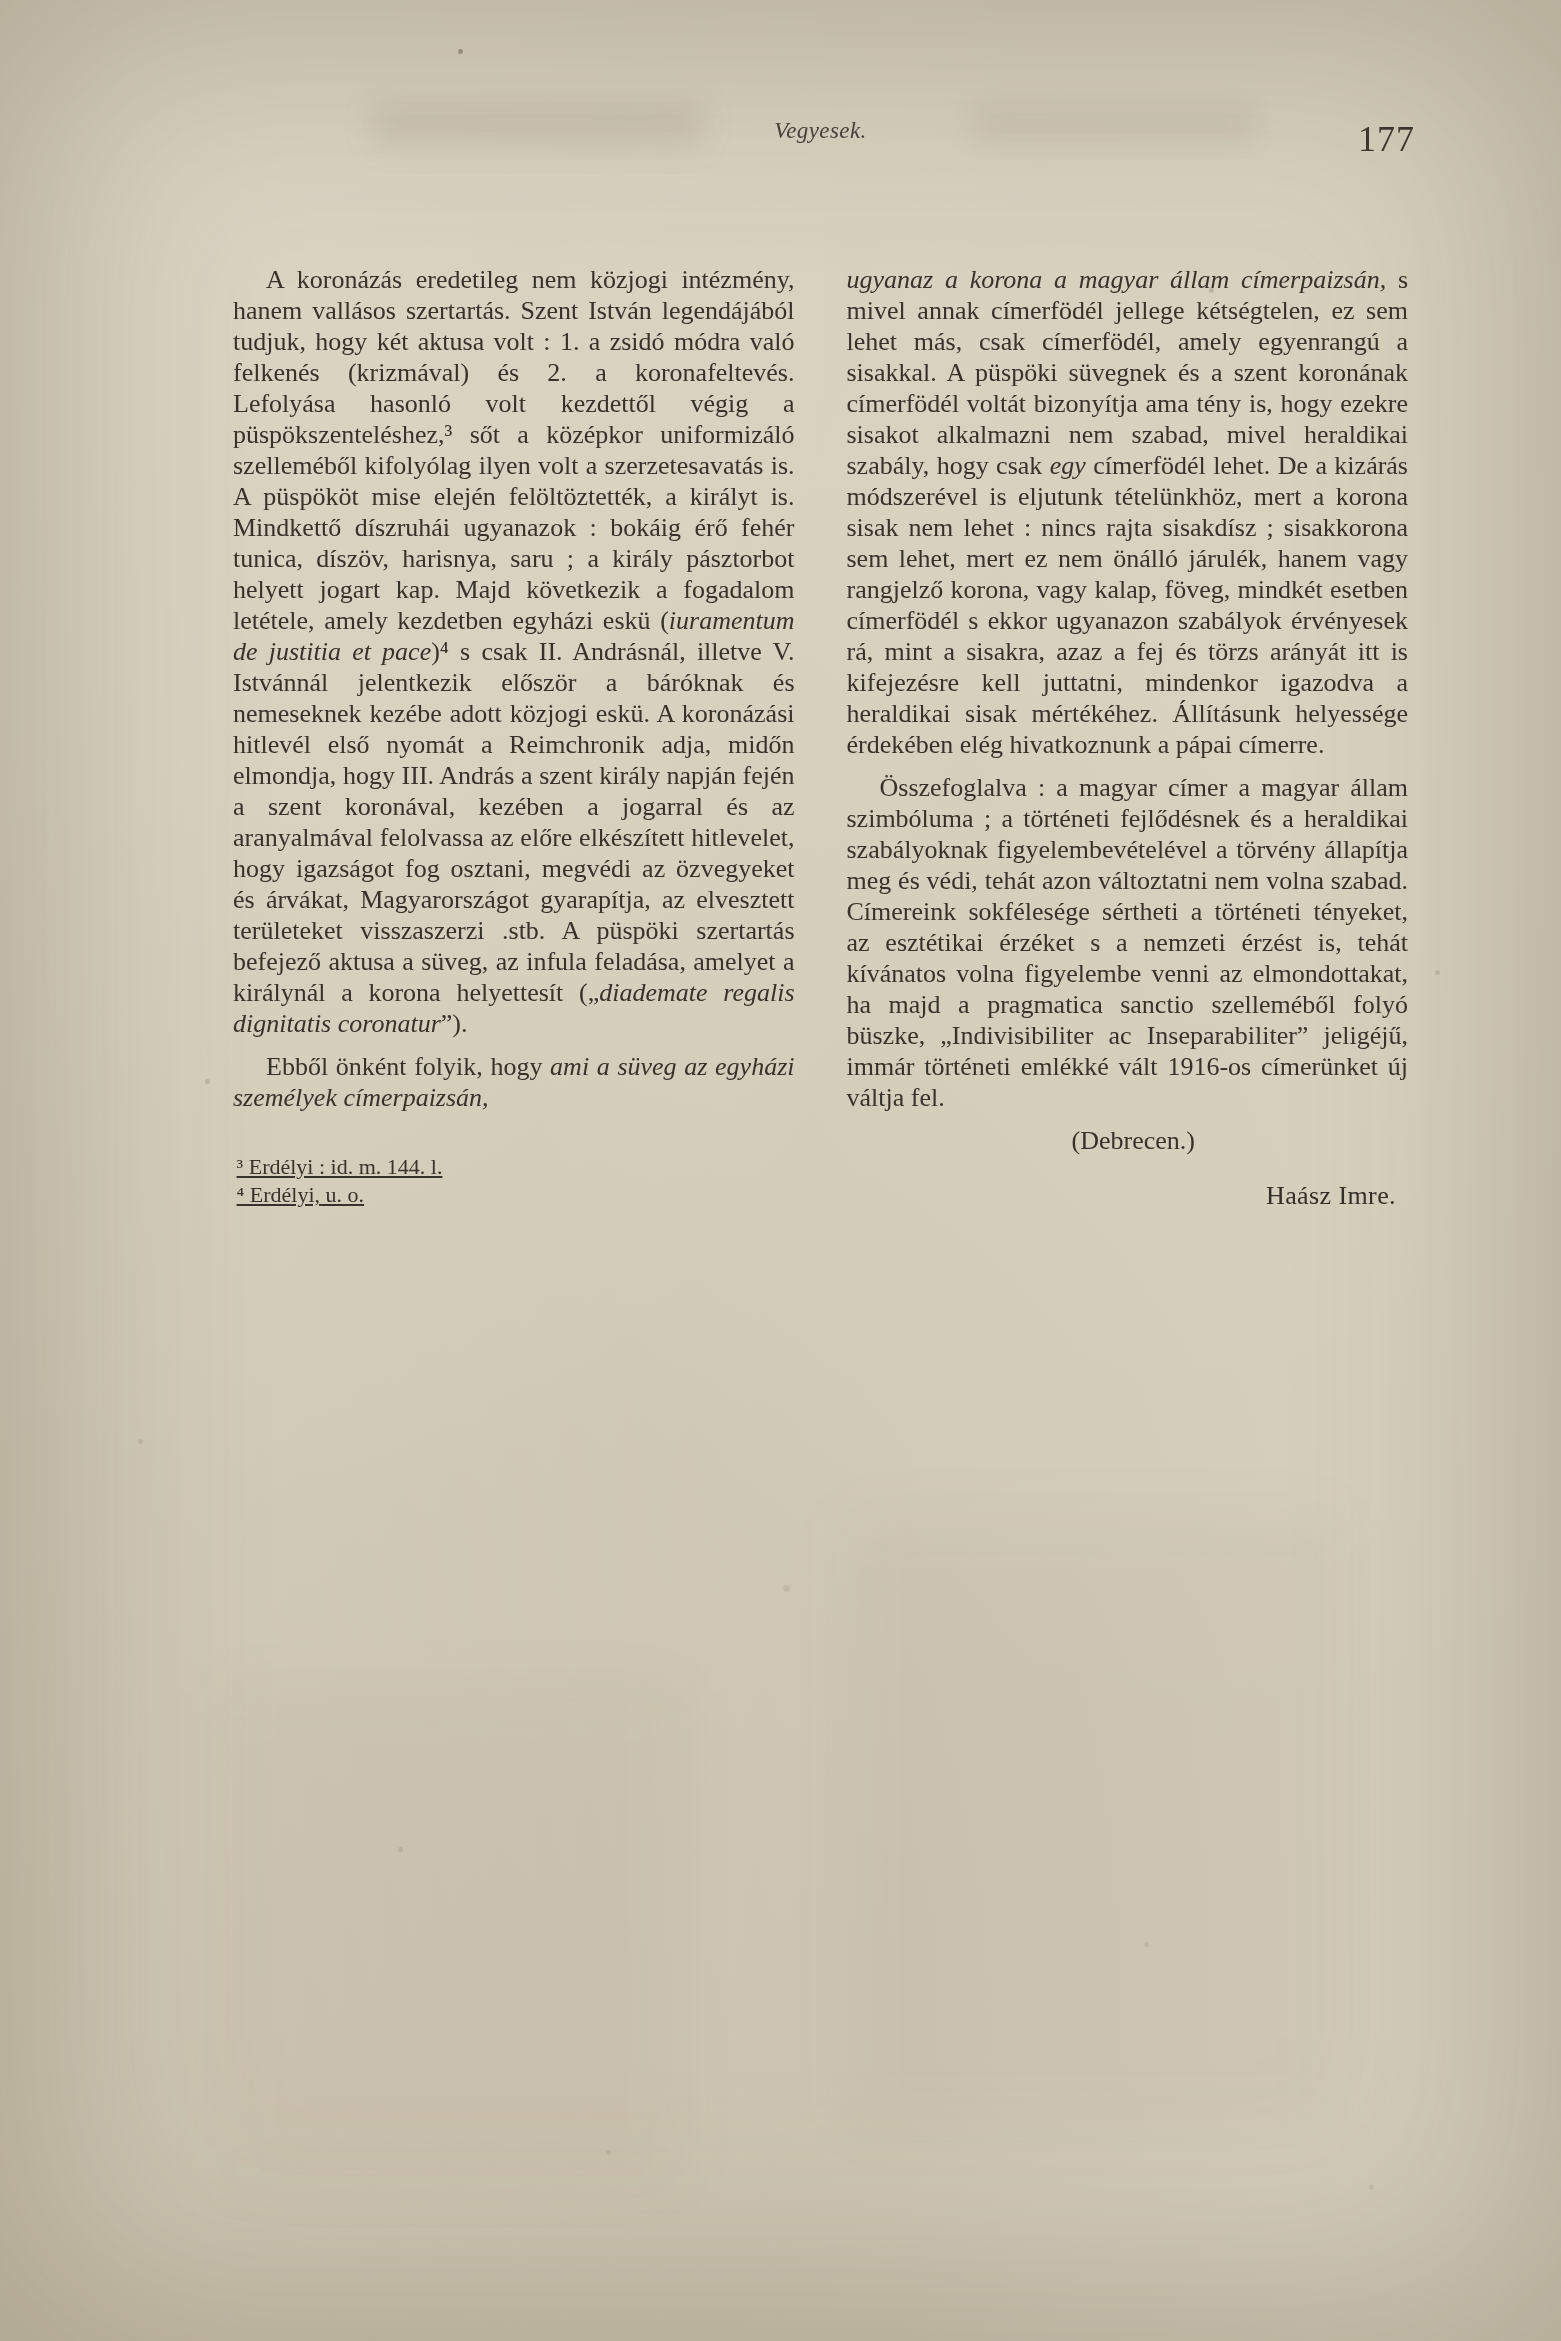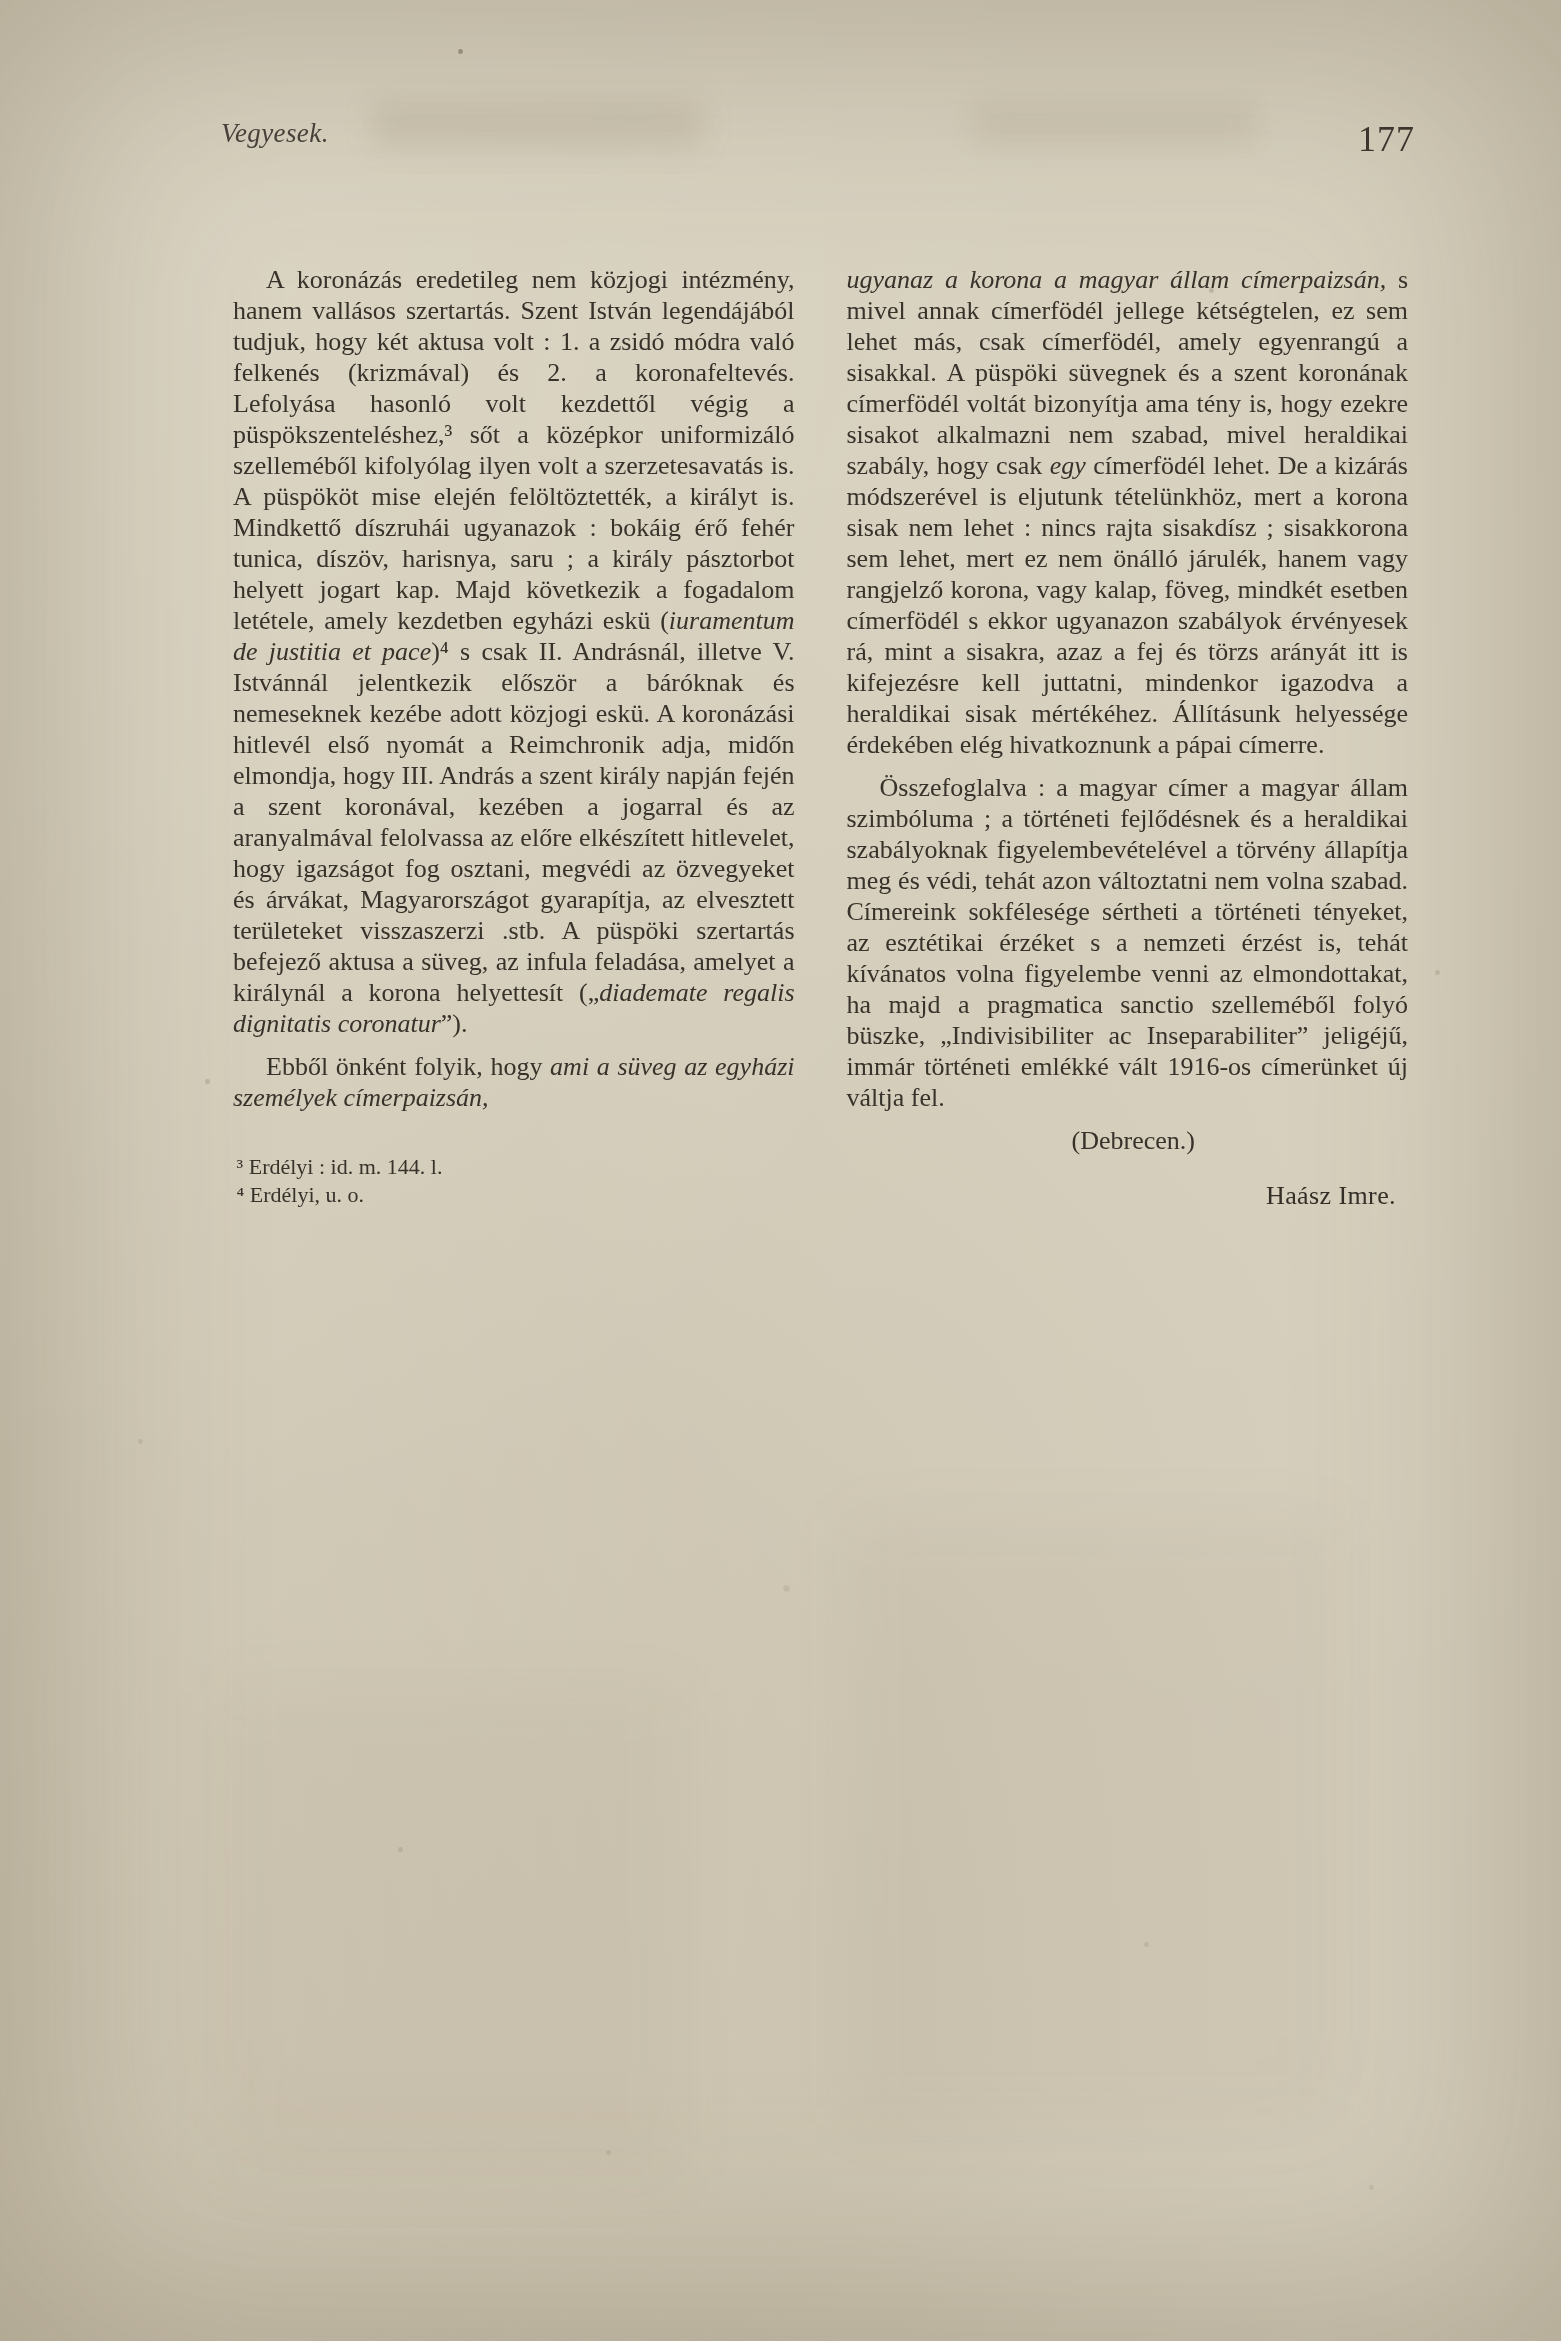--- a/index.html
+++ b/index.html
@@ -54,8 +54,9 @@
     height:35px;
   }
   .running-title{
+    text-align:center;
     font-style:italic;
-    font-size:27px;
+    font-size:23px;
     letter-spacing:0.4px;
     color:#47413a;
   }

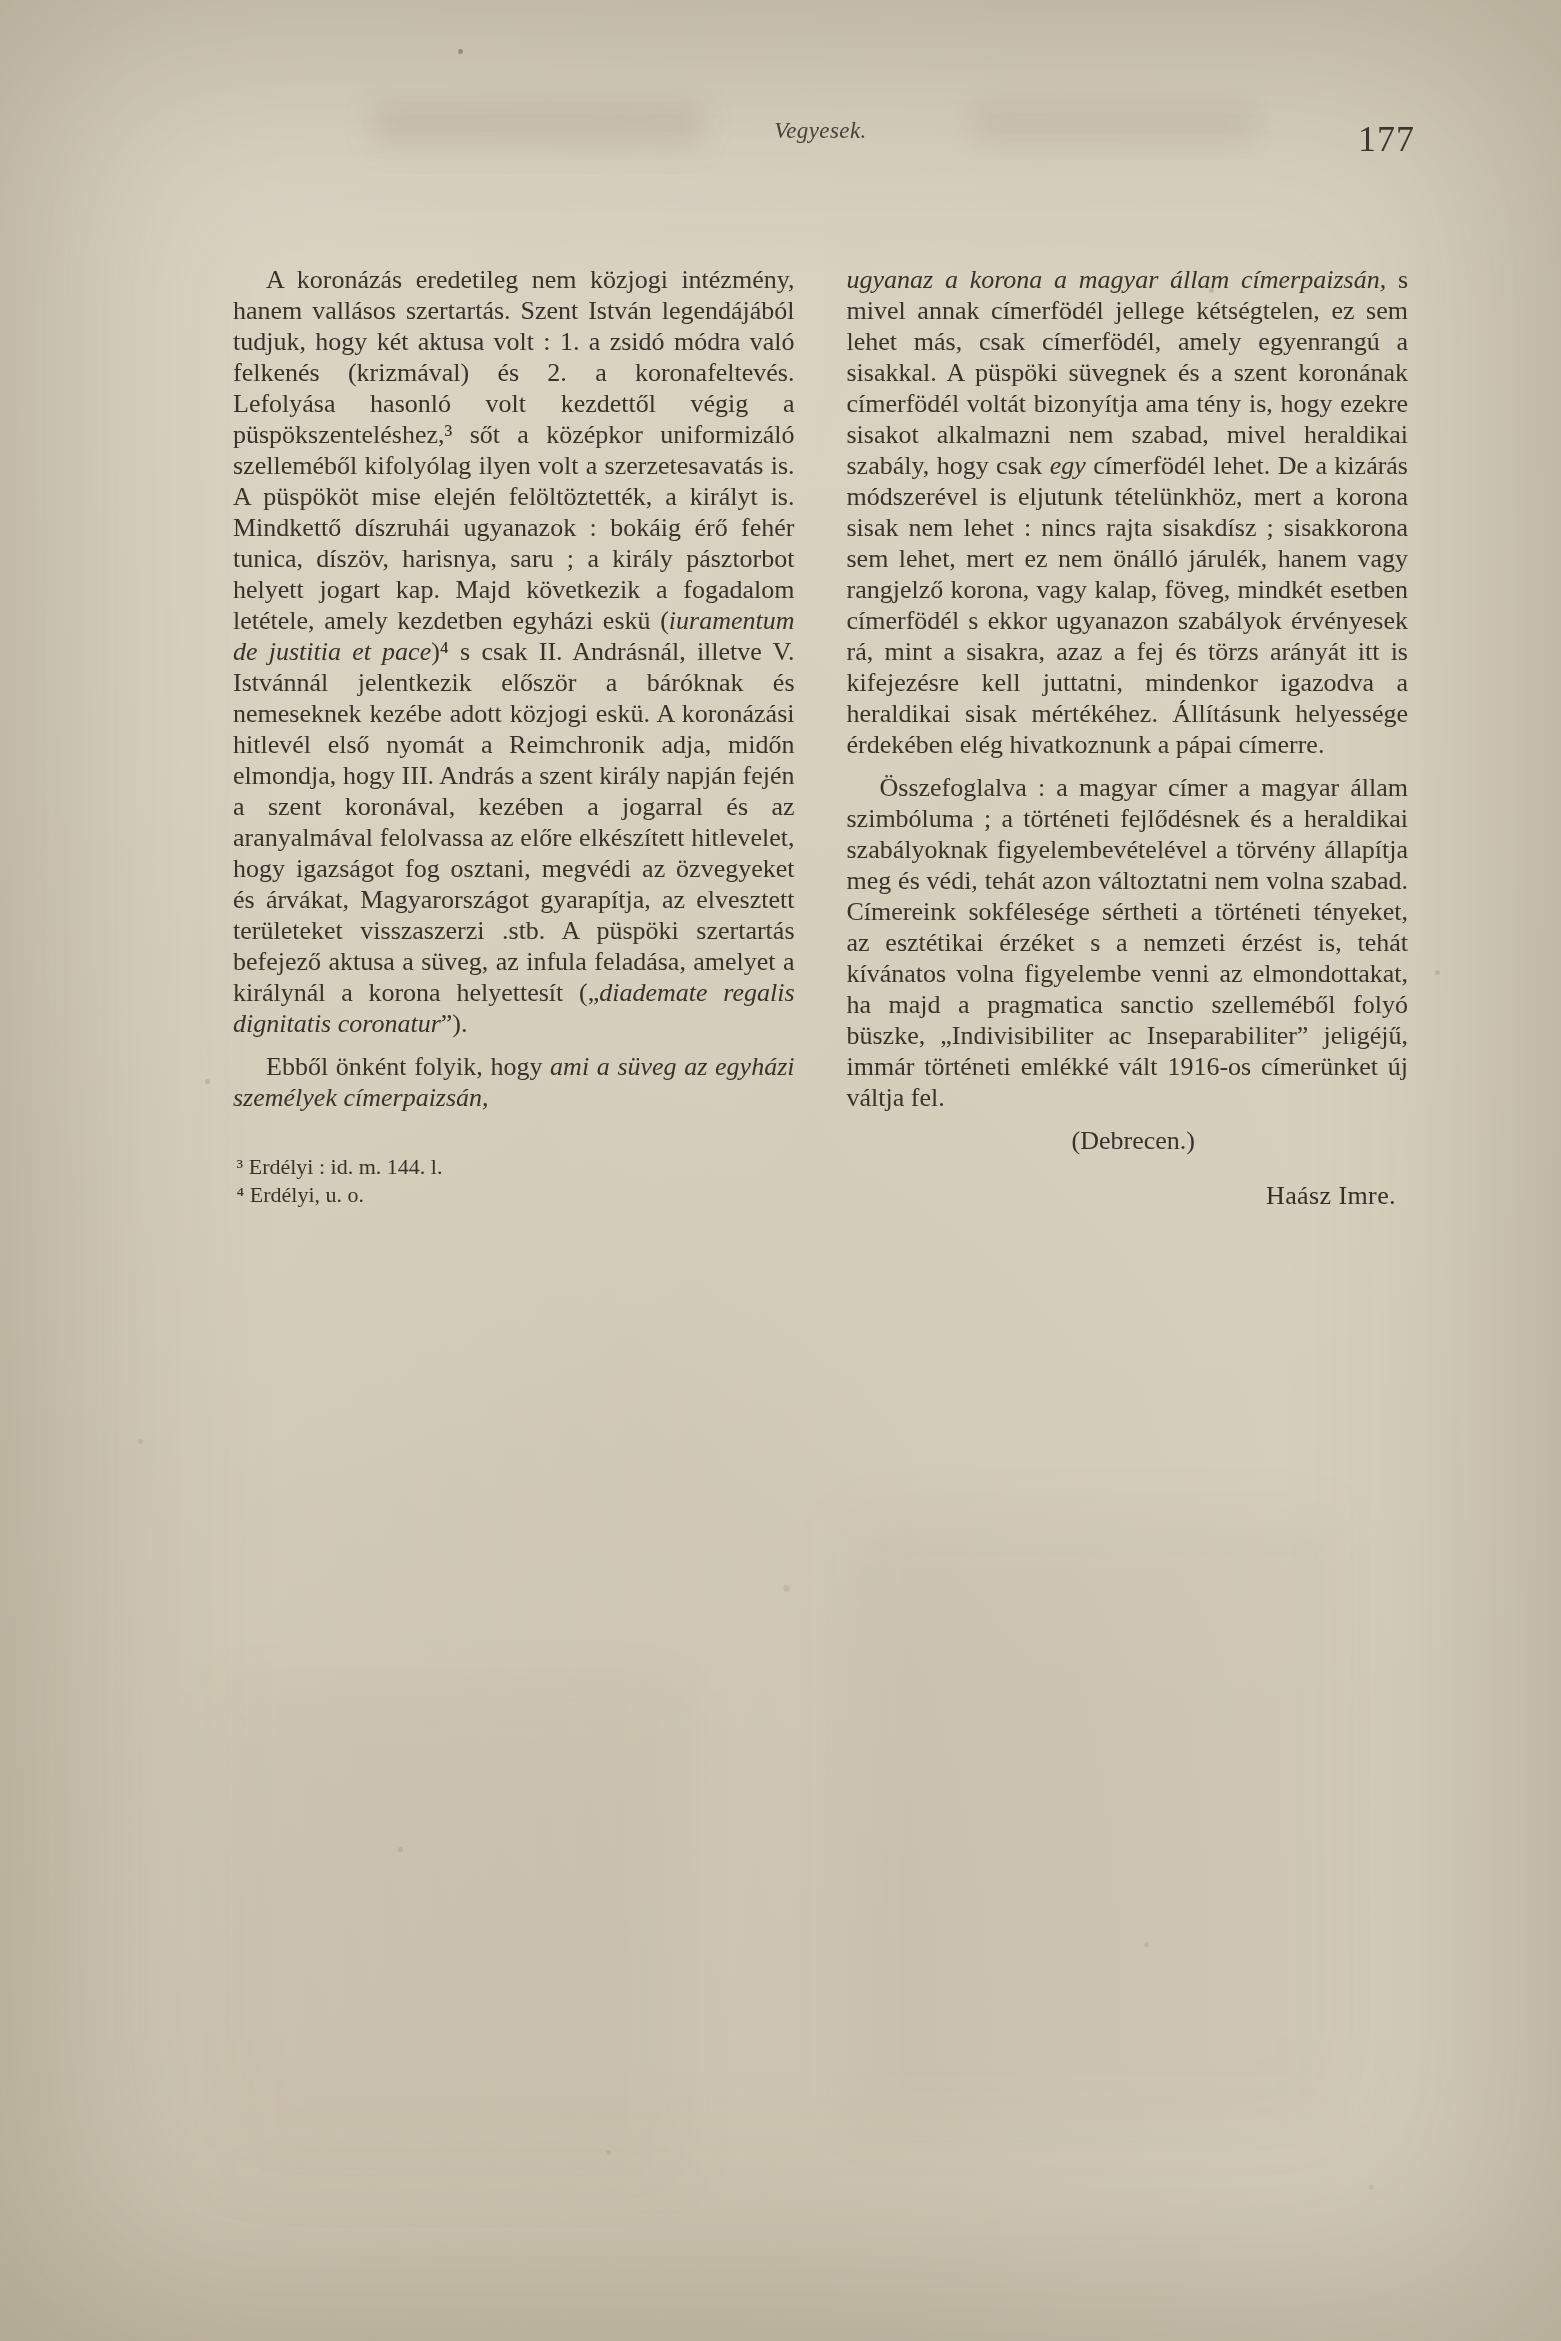--- a/index.html
+++ b/index.html
@@ -89,7 +89,7 @@
     line-height:28px;
     text-align:left;
   }
-  .footnote{ text-indent:15.6px; }
+  .footnote{ text-indent:15.6px;text-decoration:underline; }
 
   .place{ margin-top:1.7px; text-indent:12px; text-align:center; }
   .signature{

